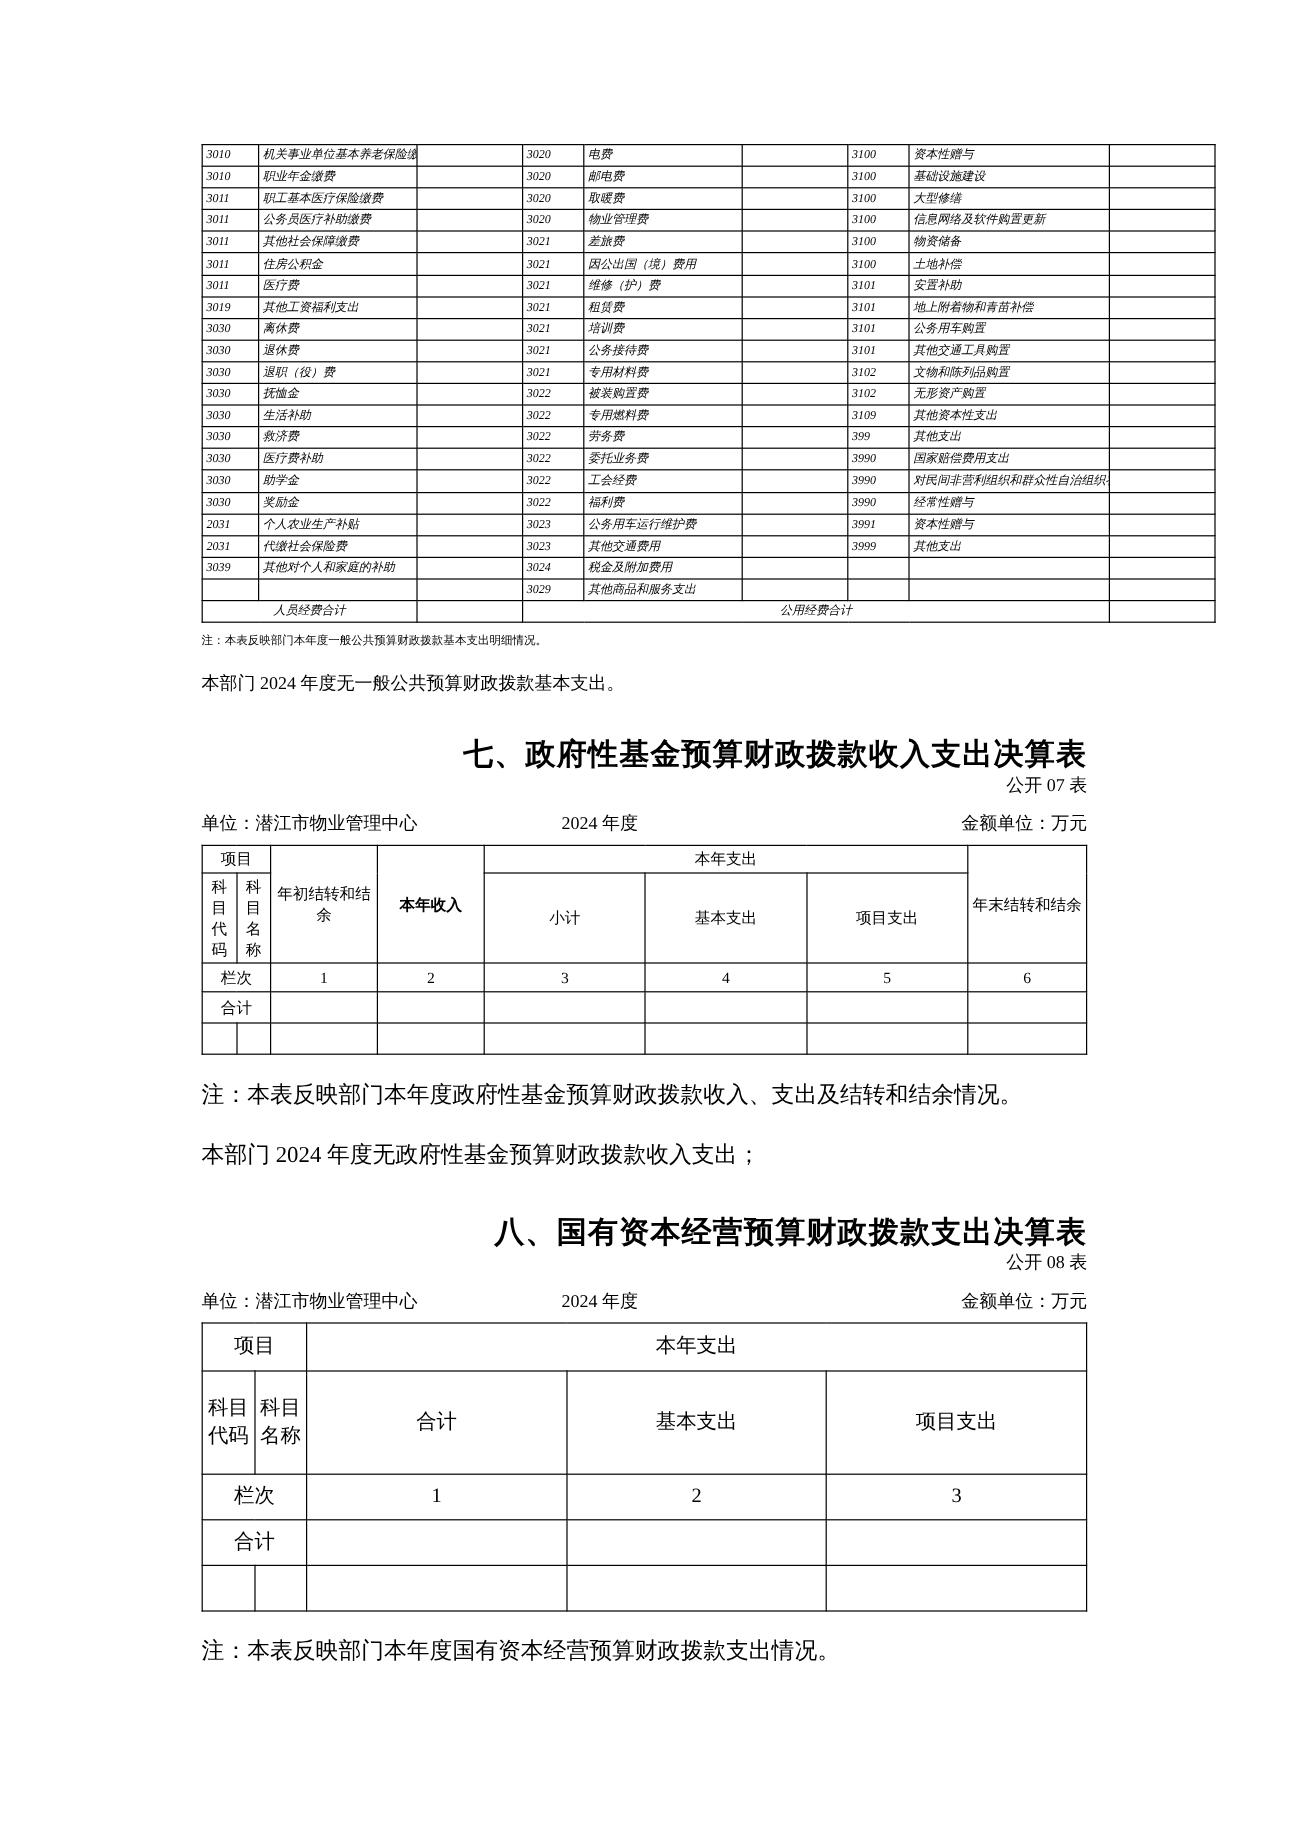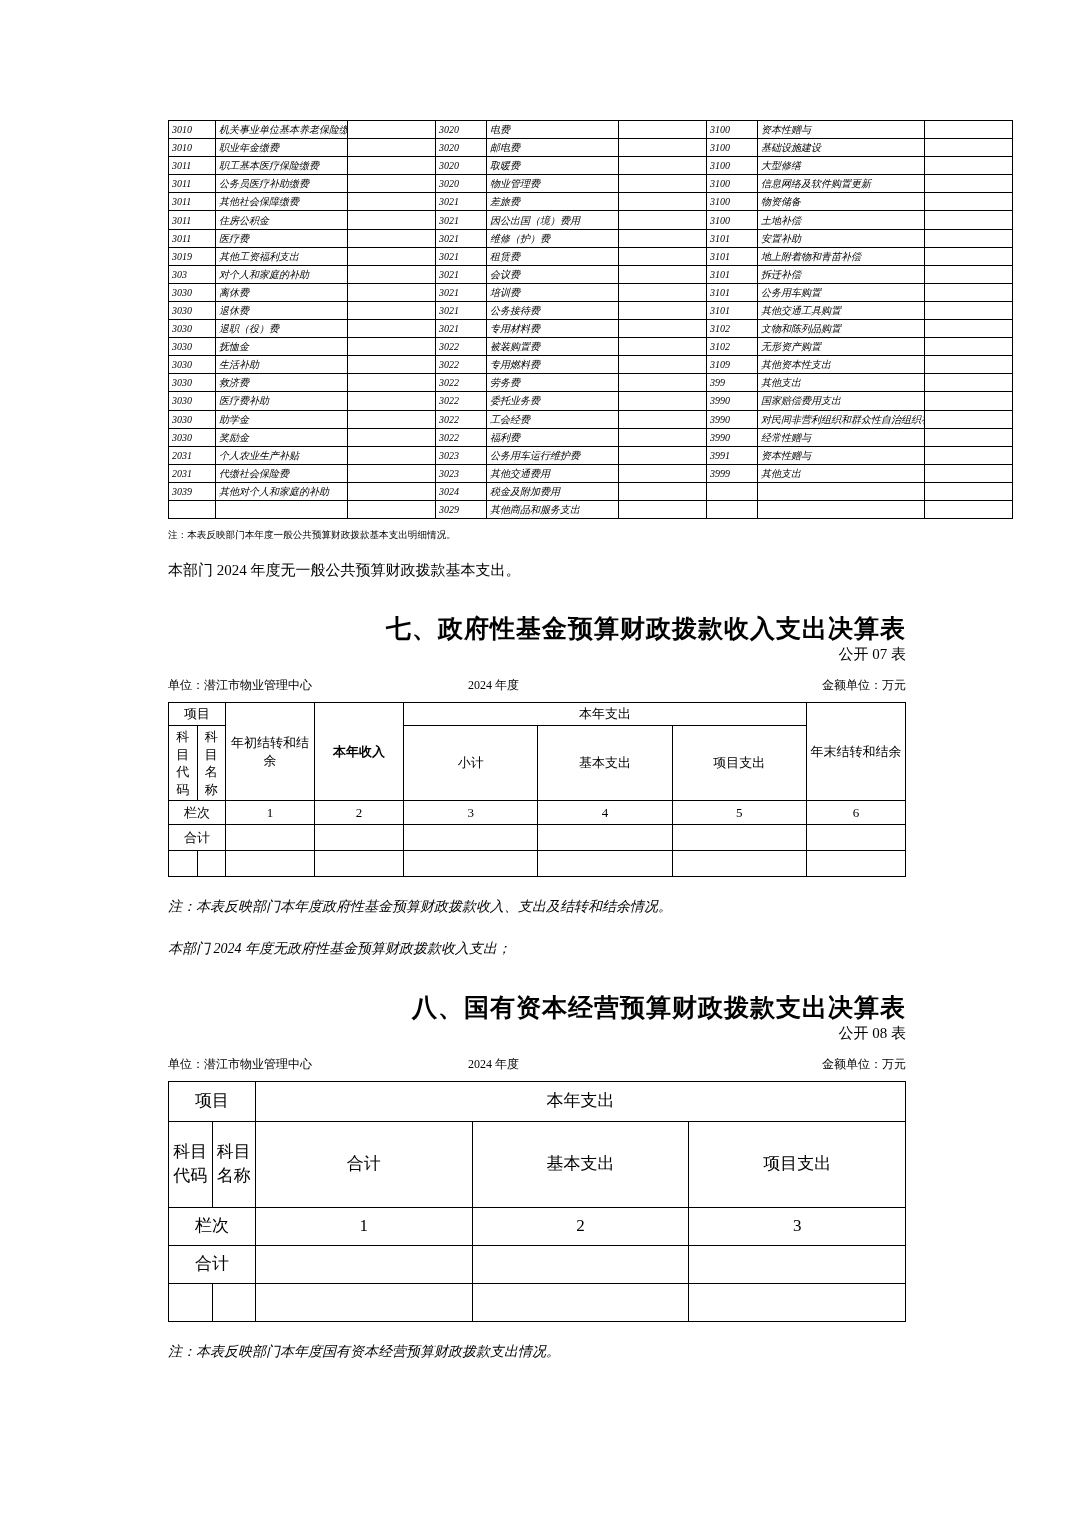--- a/index.html
+++ b/index.html
@@ -239,17 +239,6 @@
         <td></td>
       </tr>
       <tr>
-        <td>303</td>
-        <td>对个人和家庭的补助</td>
-        <td></td>
-        <td>3021</td>
-        <td>会议费</td>
-        <td></td>
-        <td>3101</td>
-        <td>拆迁补偿</td>
-        <td></td>
-      </tr>
-      <tr>
         <td>3030</td>
         <td>离休费</td>
         <td></td>

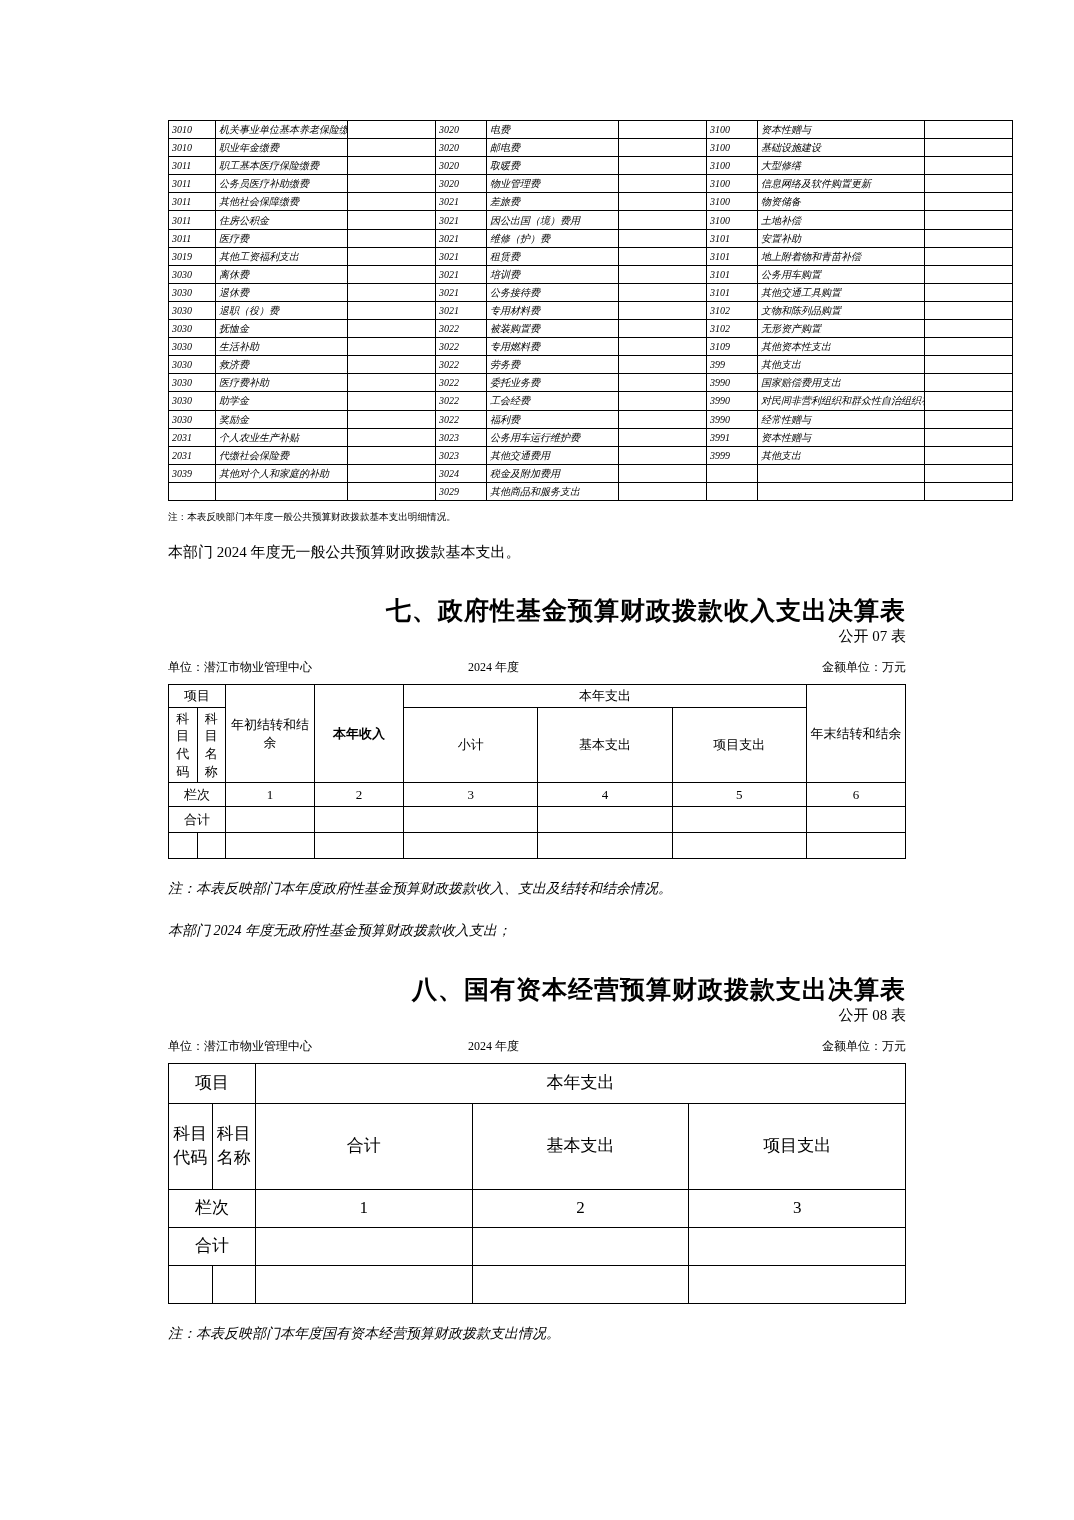--- a/index.html
+++ b/index.html
@@ -381,6 +381,12 @@
         <td></td>
         <td></td>
       </tr>
+      <tr>
+        <td colspan="2" class="sum-cell">人员经费合计</td>
+        <td></td>
+        <td colspan="5" class="sum-cell">公用经费合计</td>
+        <td></td>
+      </tr>
     </tbody>
   </table>
 

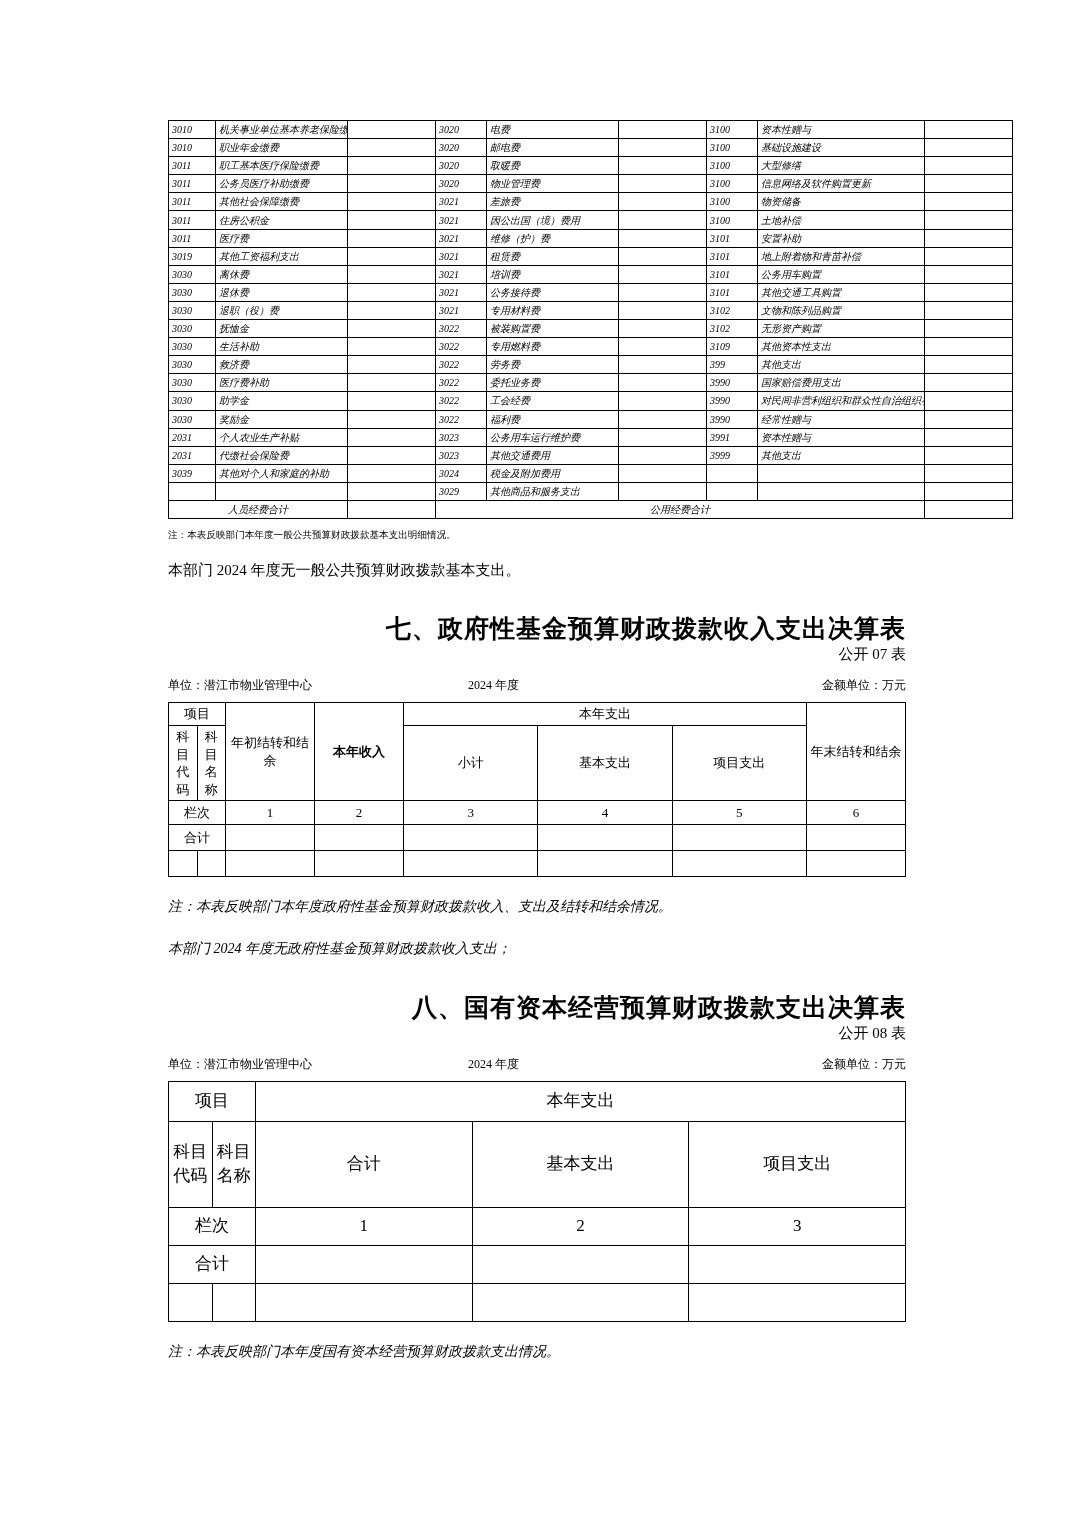--- a/index.html
+++ b/index.html
@@ -84,7 +84,7 @@
   }
   .meta-row {
     display: flex;
-    font-size: 12px;
+    font-size: 15px;
     margin-top: 13px;
     align-items: baseline;
   }

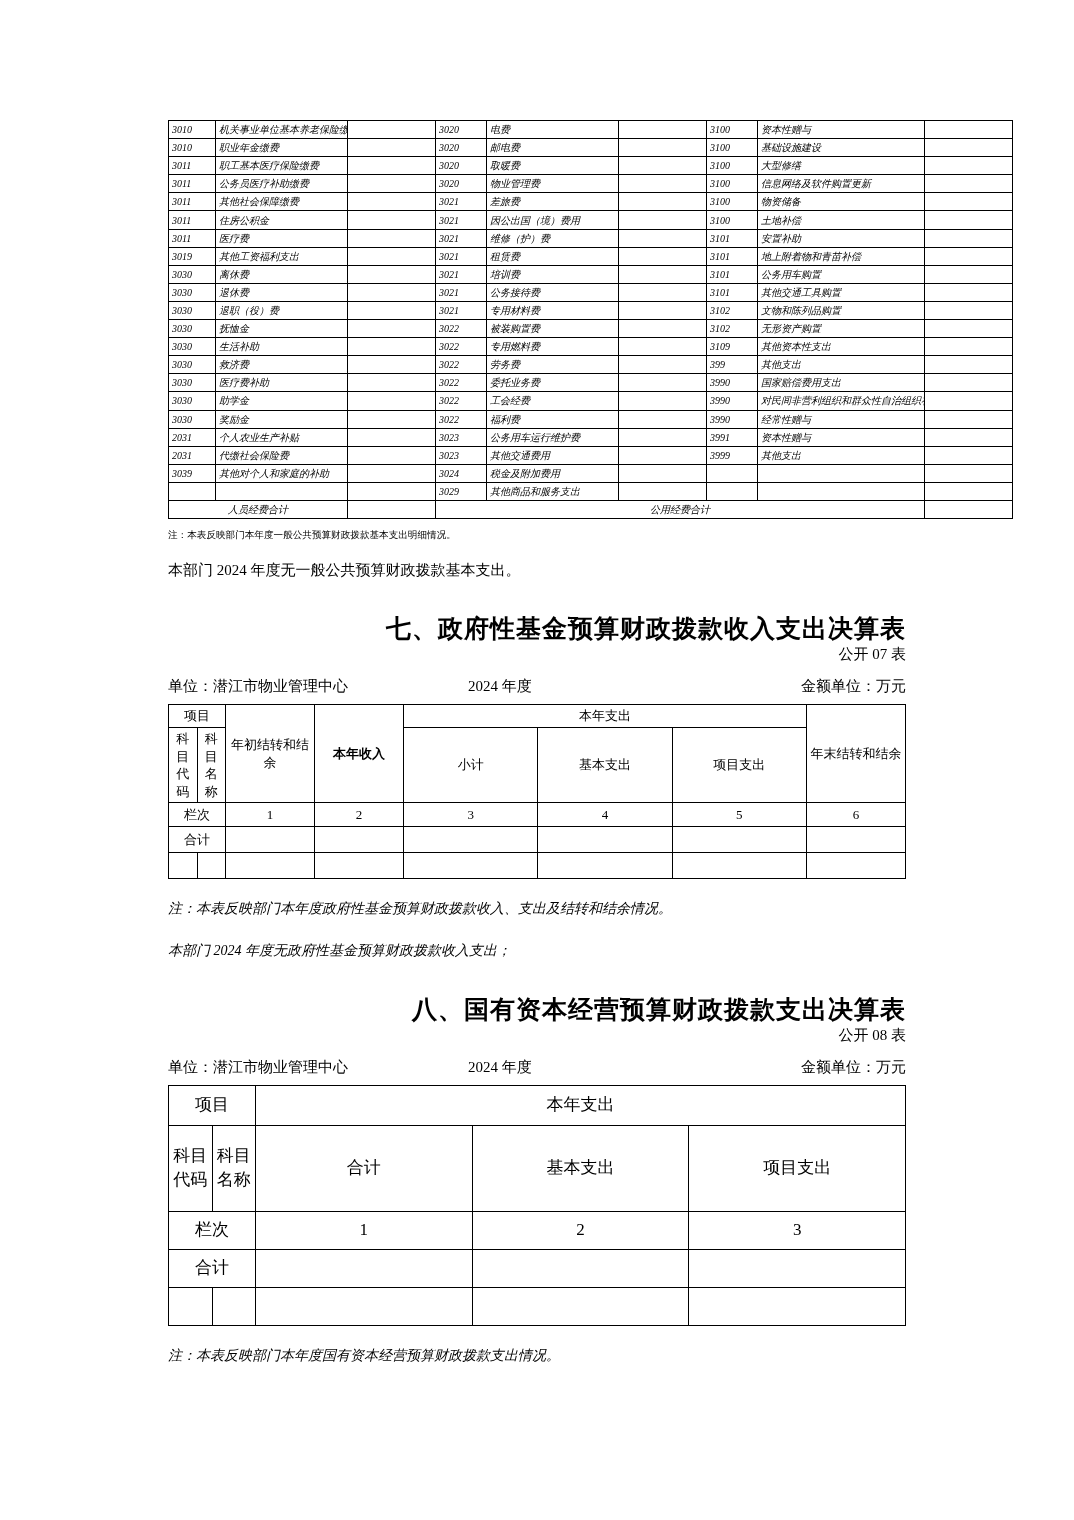--- a/index.html
+++ b/index.html
@@ -62,10 +62,9 @@
     line-height: 1.6;
   }
   .note-big {
-    font-size: 14px;
+    font-size: 19px;
     margin: 18px 0 0 0;
     line-height: 1.7;
-    font-style: italic;
   }
 
   

